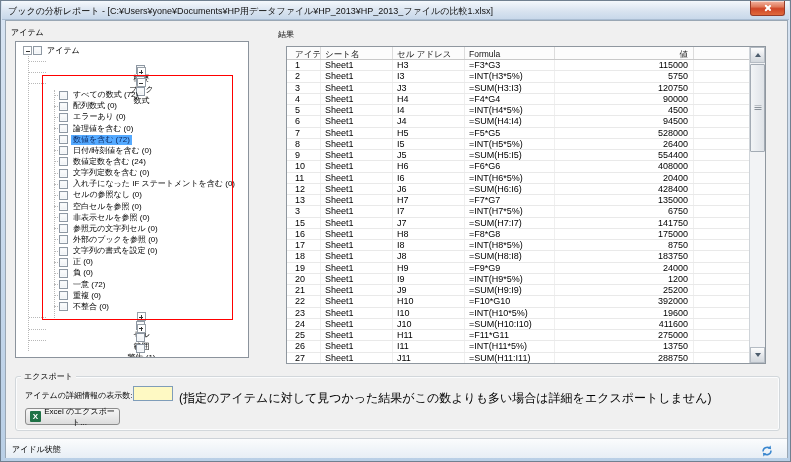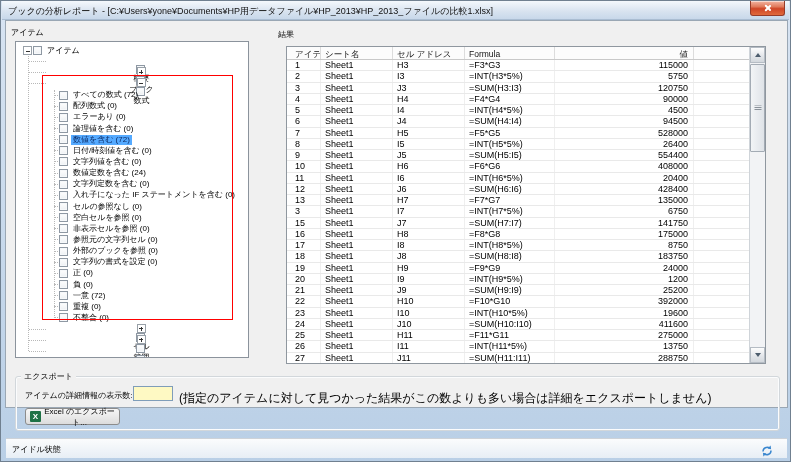--- a/index.html
+++ b/index.html
@@ -28,7 +28,7 @@
   .close-x::after  { transform:rotate(-45deg); }
 
   
-  .client { position:absolute; left:4px; top:19px; width:783px; height:388px;
+  .client { position:absolute; left:4px; top:19px; width:783px; height:438px;
     background:#f0f0f0; border:1px solid #9aa7b4; }
 
   .panel-label { position:absolute; font-size:8px; color:#000; white-space:nowrap; }

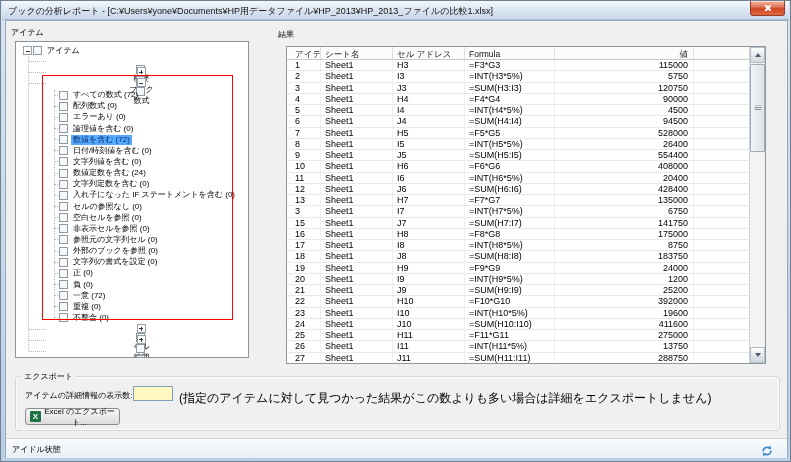--- a/index.html
+++ b/index.html
@@ -192,10 +192,6 @@
           </div>
           <div class="tree-row lvl2">
             <div class="cb"></div>
-            <div class="tlabel">文字列値を含む (0)</div>
-          </div>
-          <div class="tree-row lvl2">
-            <div class="cb"></div>
             <div class="tlabel">数値定数を含む (24)</div>
           </div>
           <div class="tree-row lvl2">

